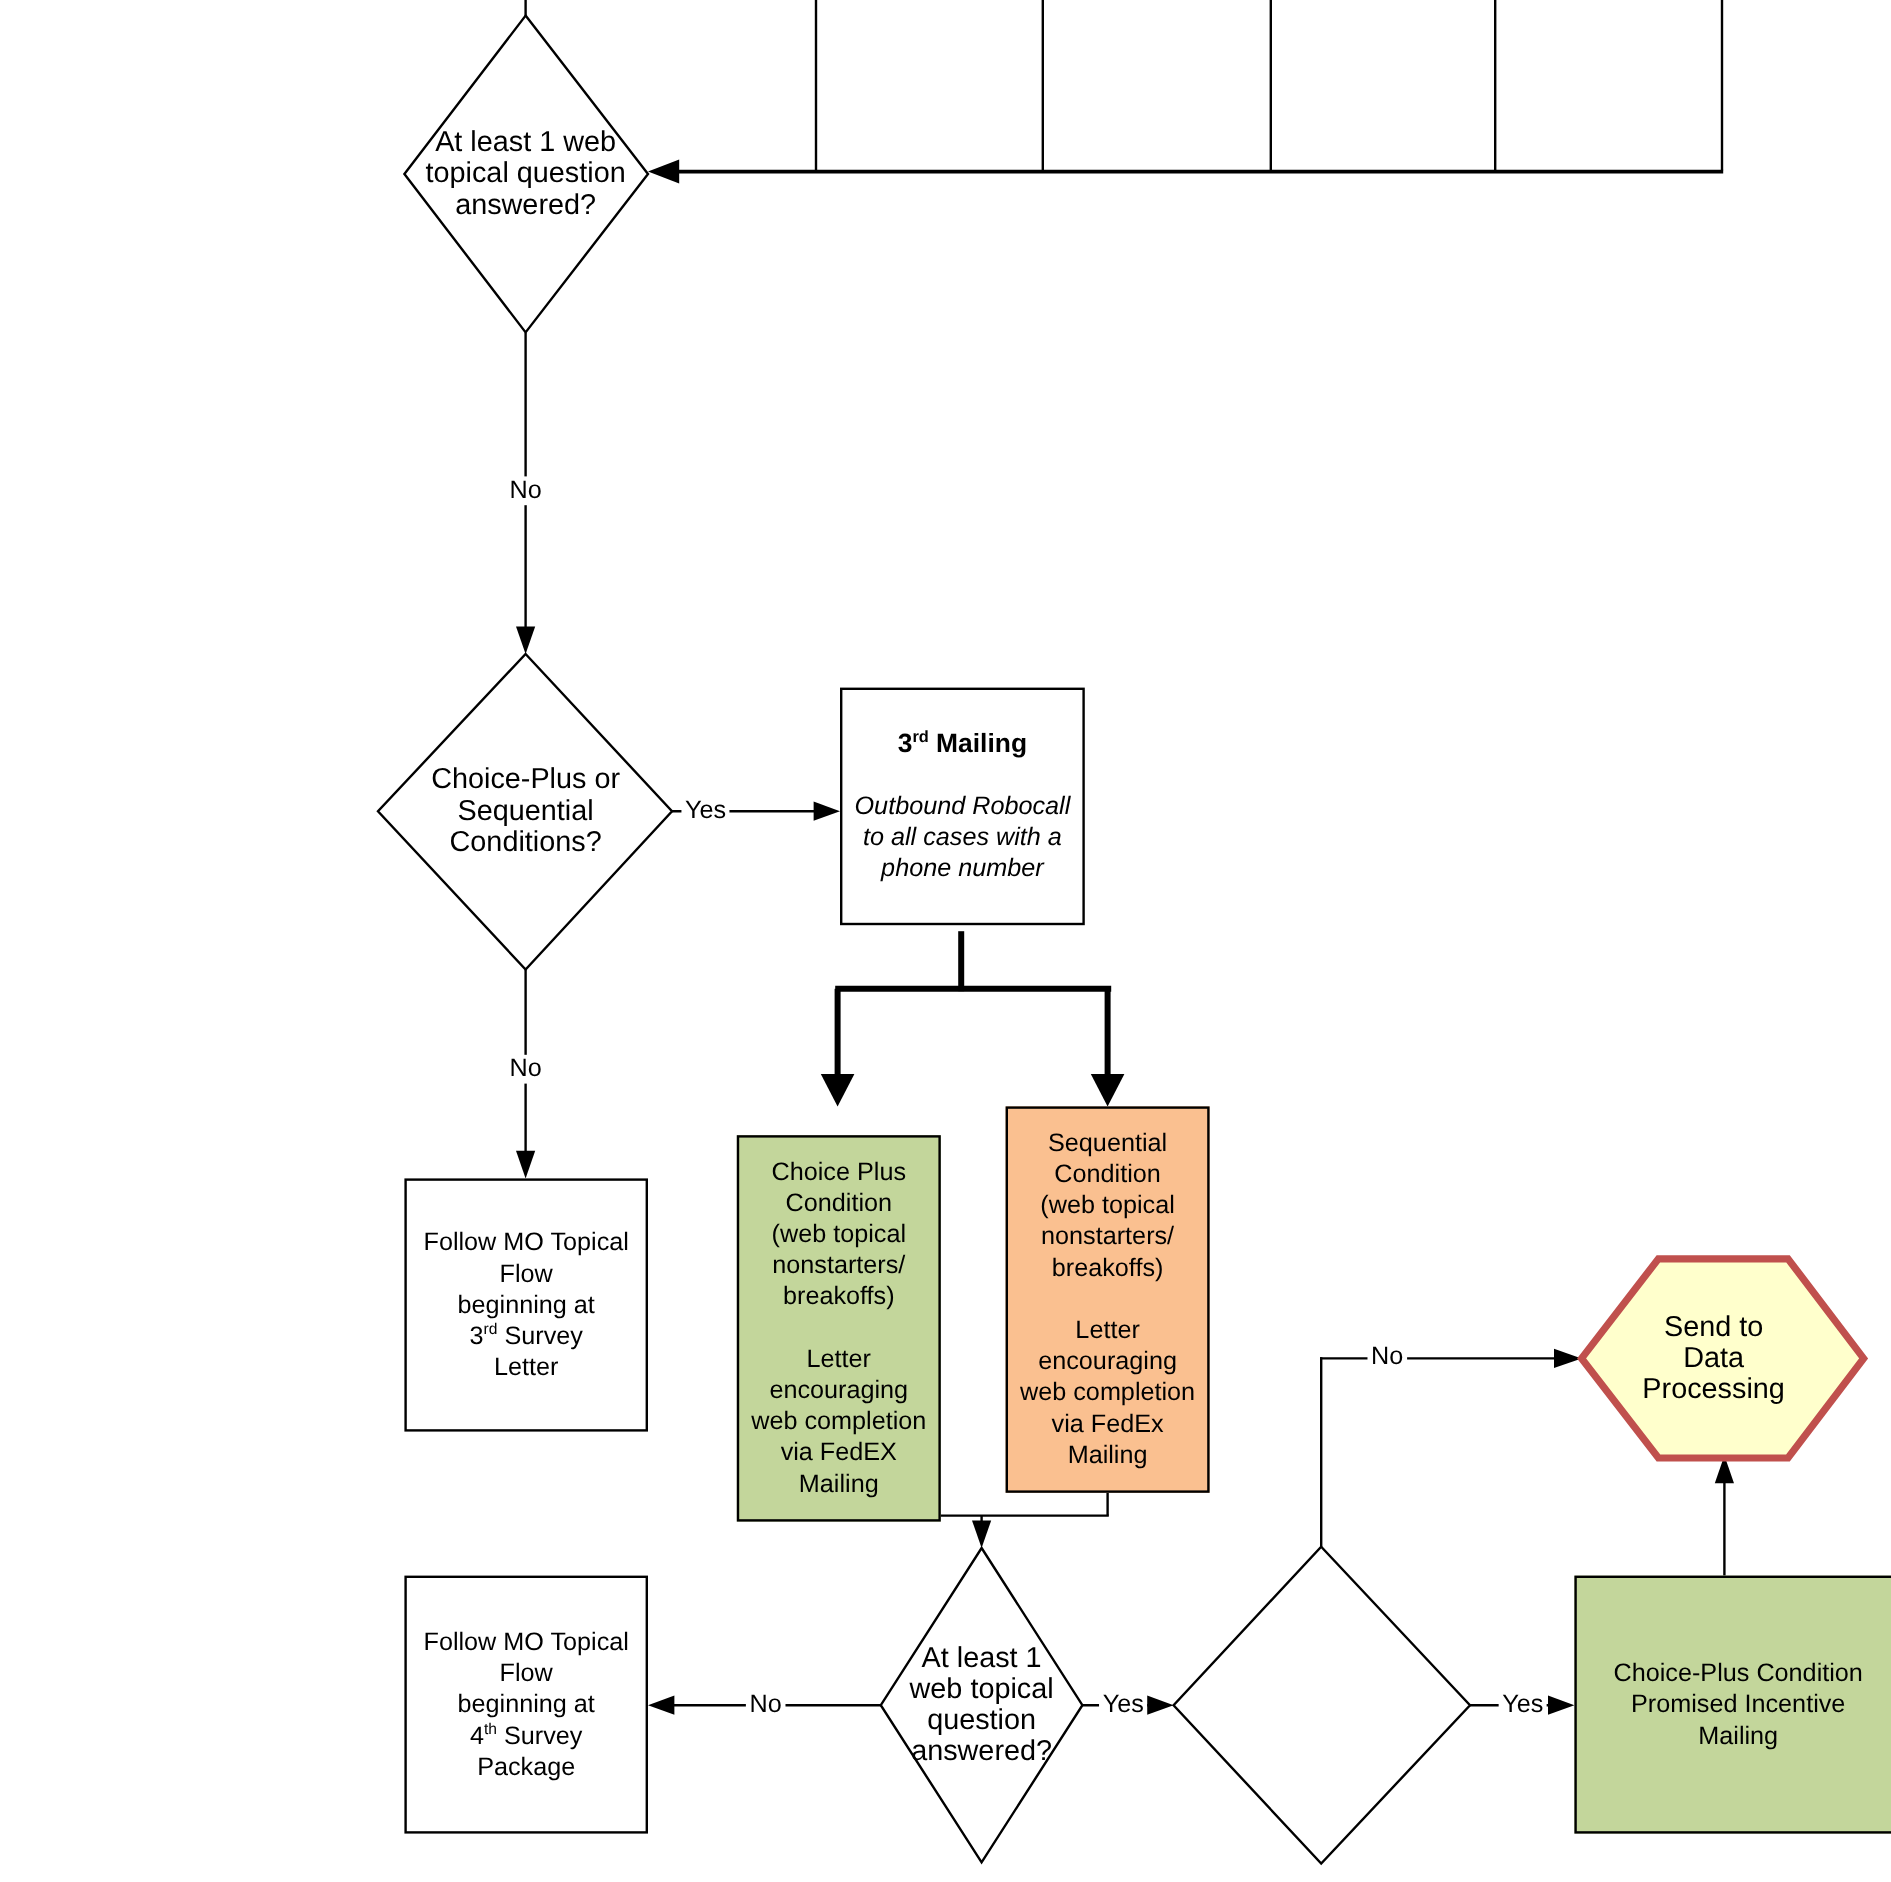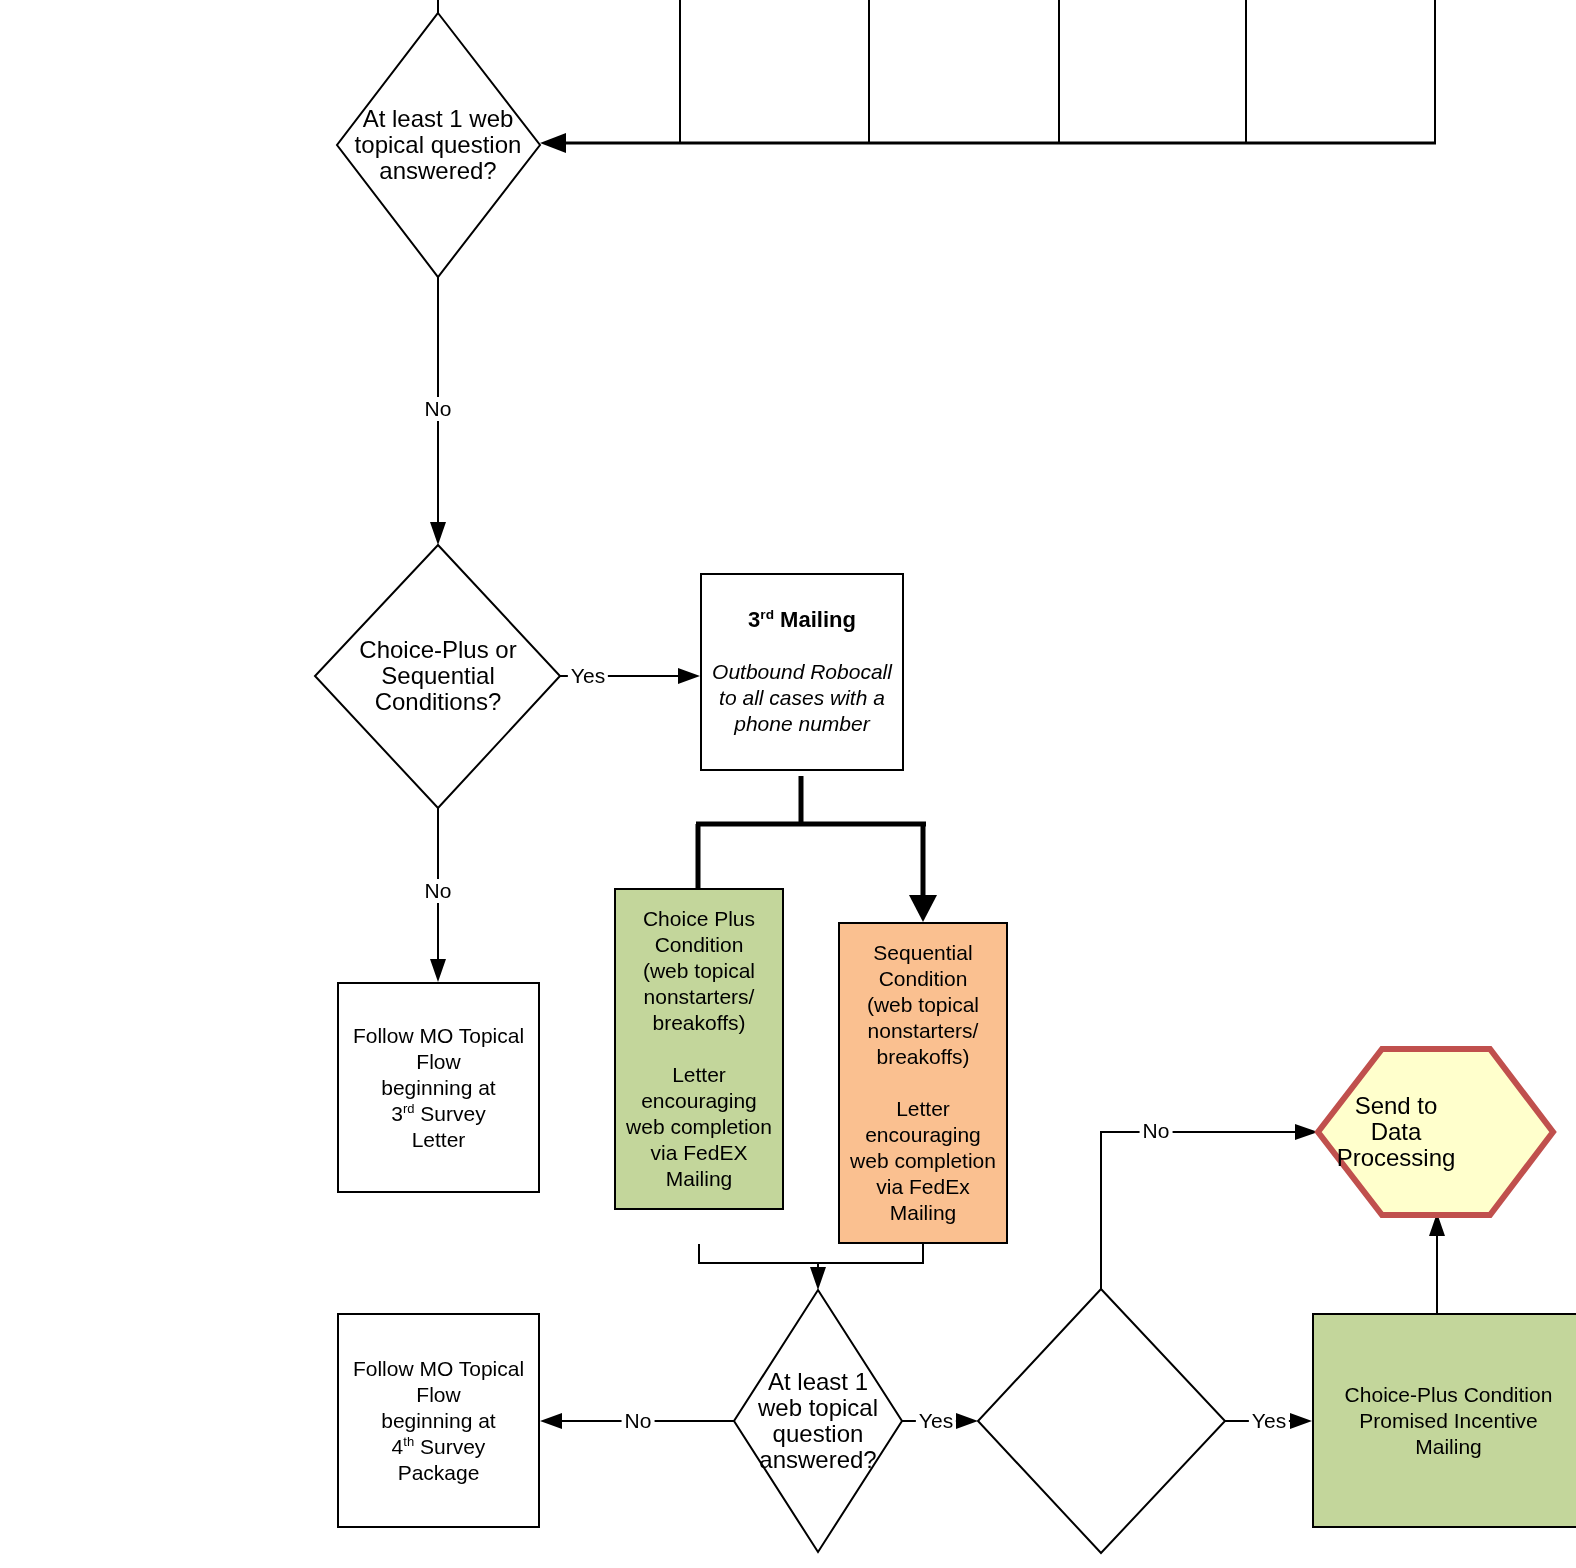--- a/index.html
+++ b/index.html
@@ -148,7 +148,7 @@
 phone number</div>
   </div>
 
-  <div class="box green" style="left:614px;top:888px;width:170px;height:322px;">
+  <div class="box green" style="left:614px;top:946px;width:170px;height:322px;">
     <div class="pre">Choice Plus
 Condition
 (web topical

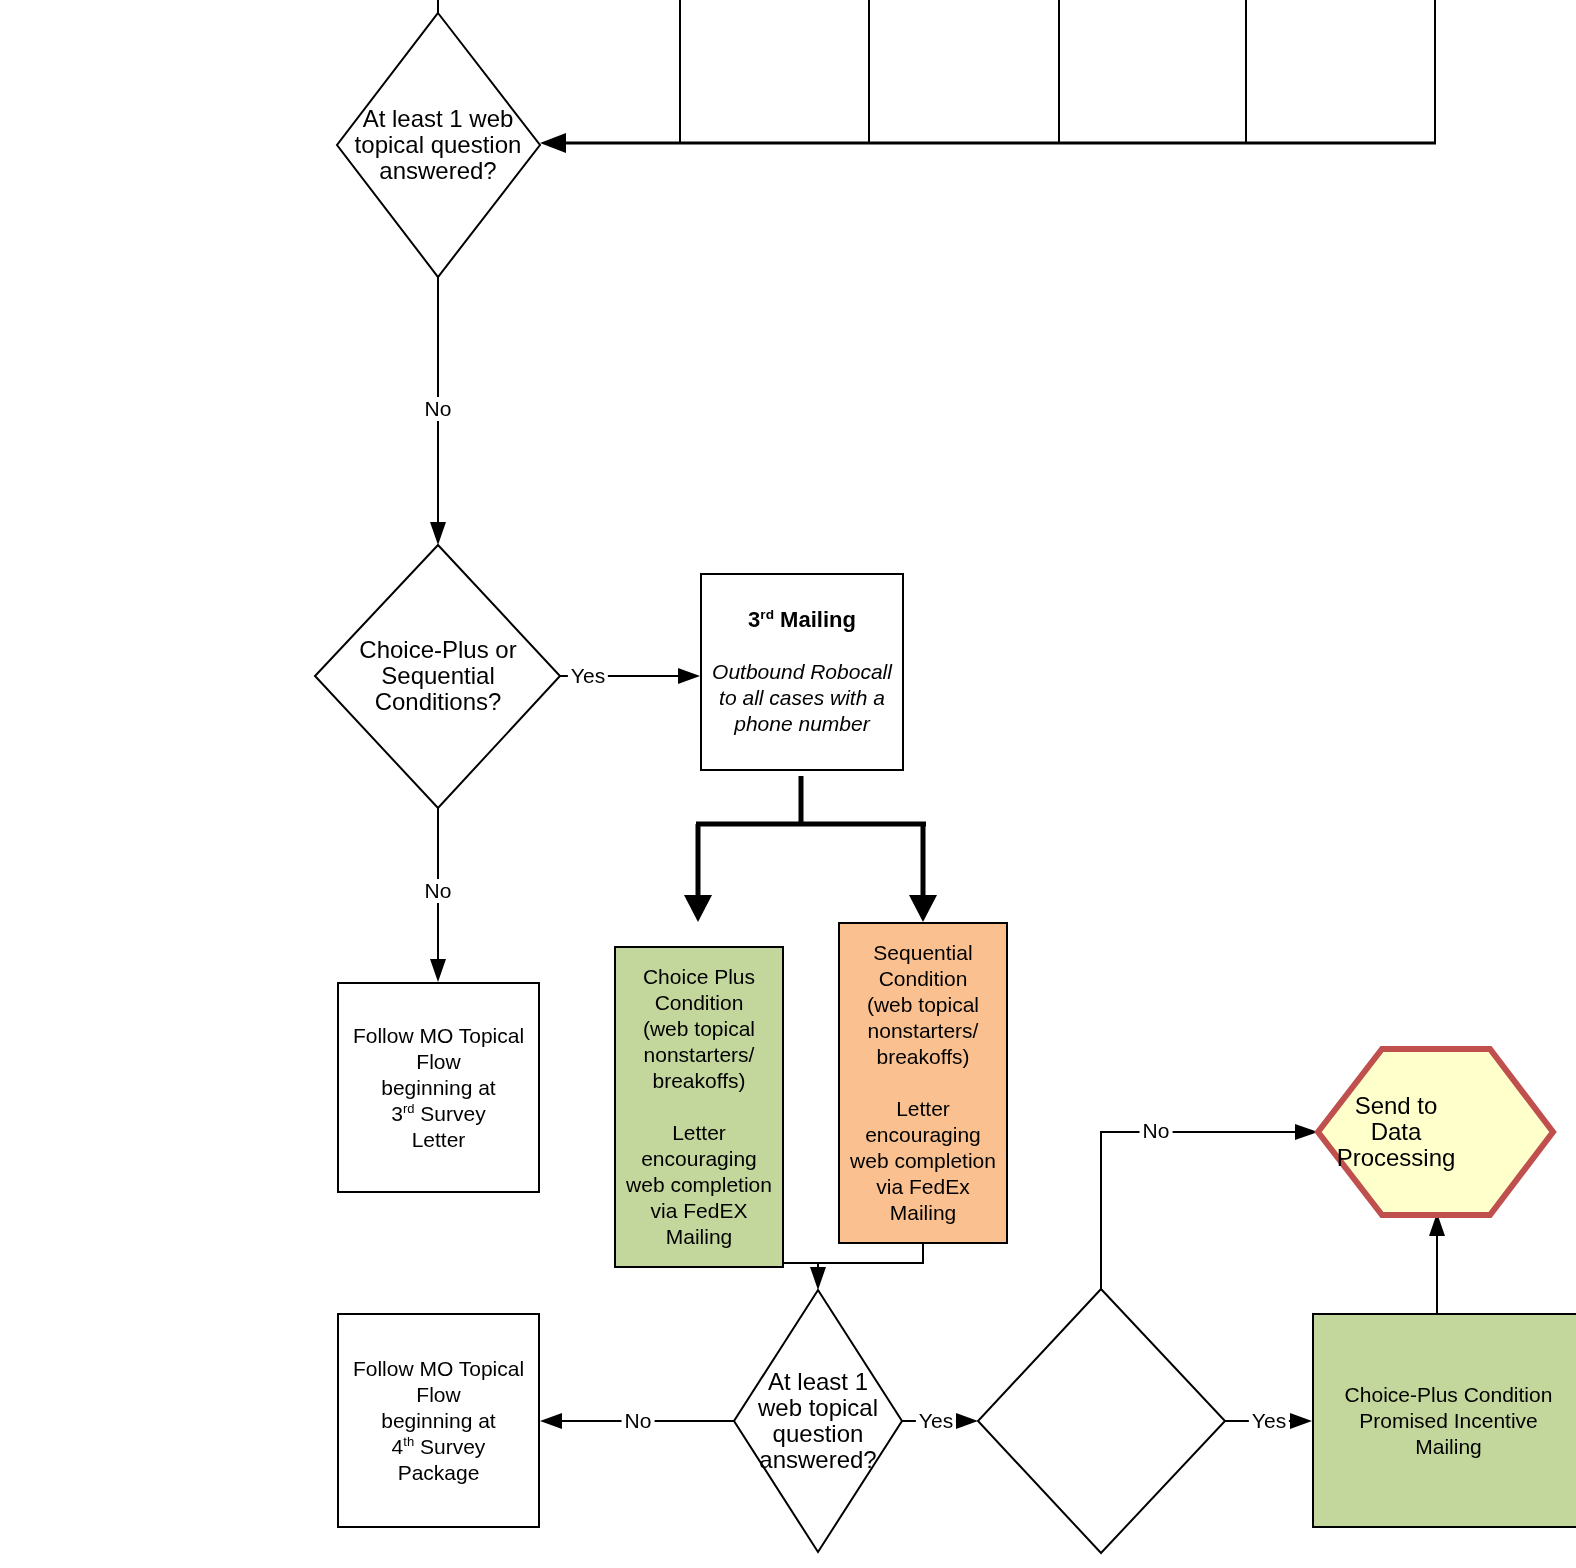--- a/index.html
+++ b/index.html
@@ -198,7 +198,7 @@
 answered?</div>
 
 
-  <div class="node-text" style="left:1296px;top:1075px;width:200px;height:114px;">Send to
+  <div class="node-text" style="left:1328px;top:1075px;width:200px;height:114px;">Send to
 Data
 Processing</div>
 

